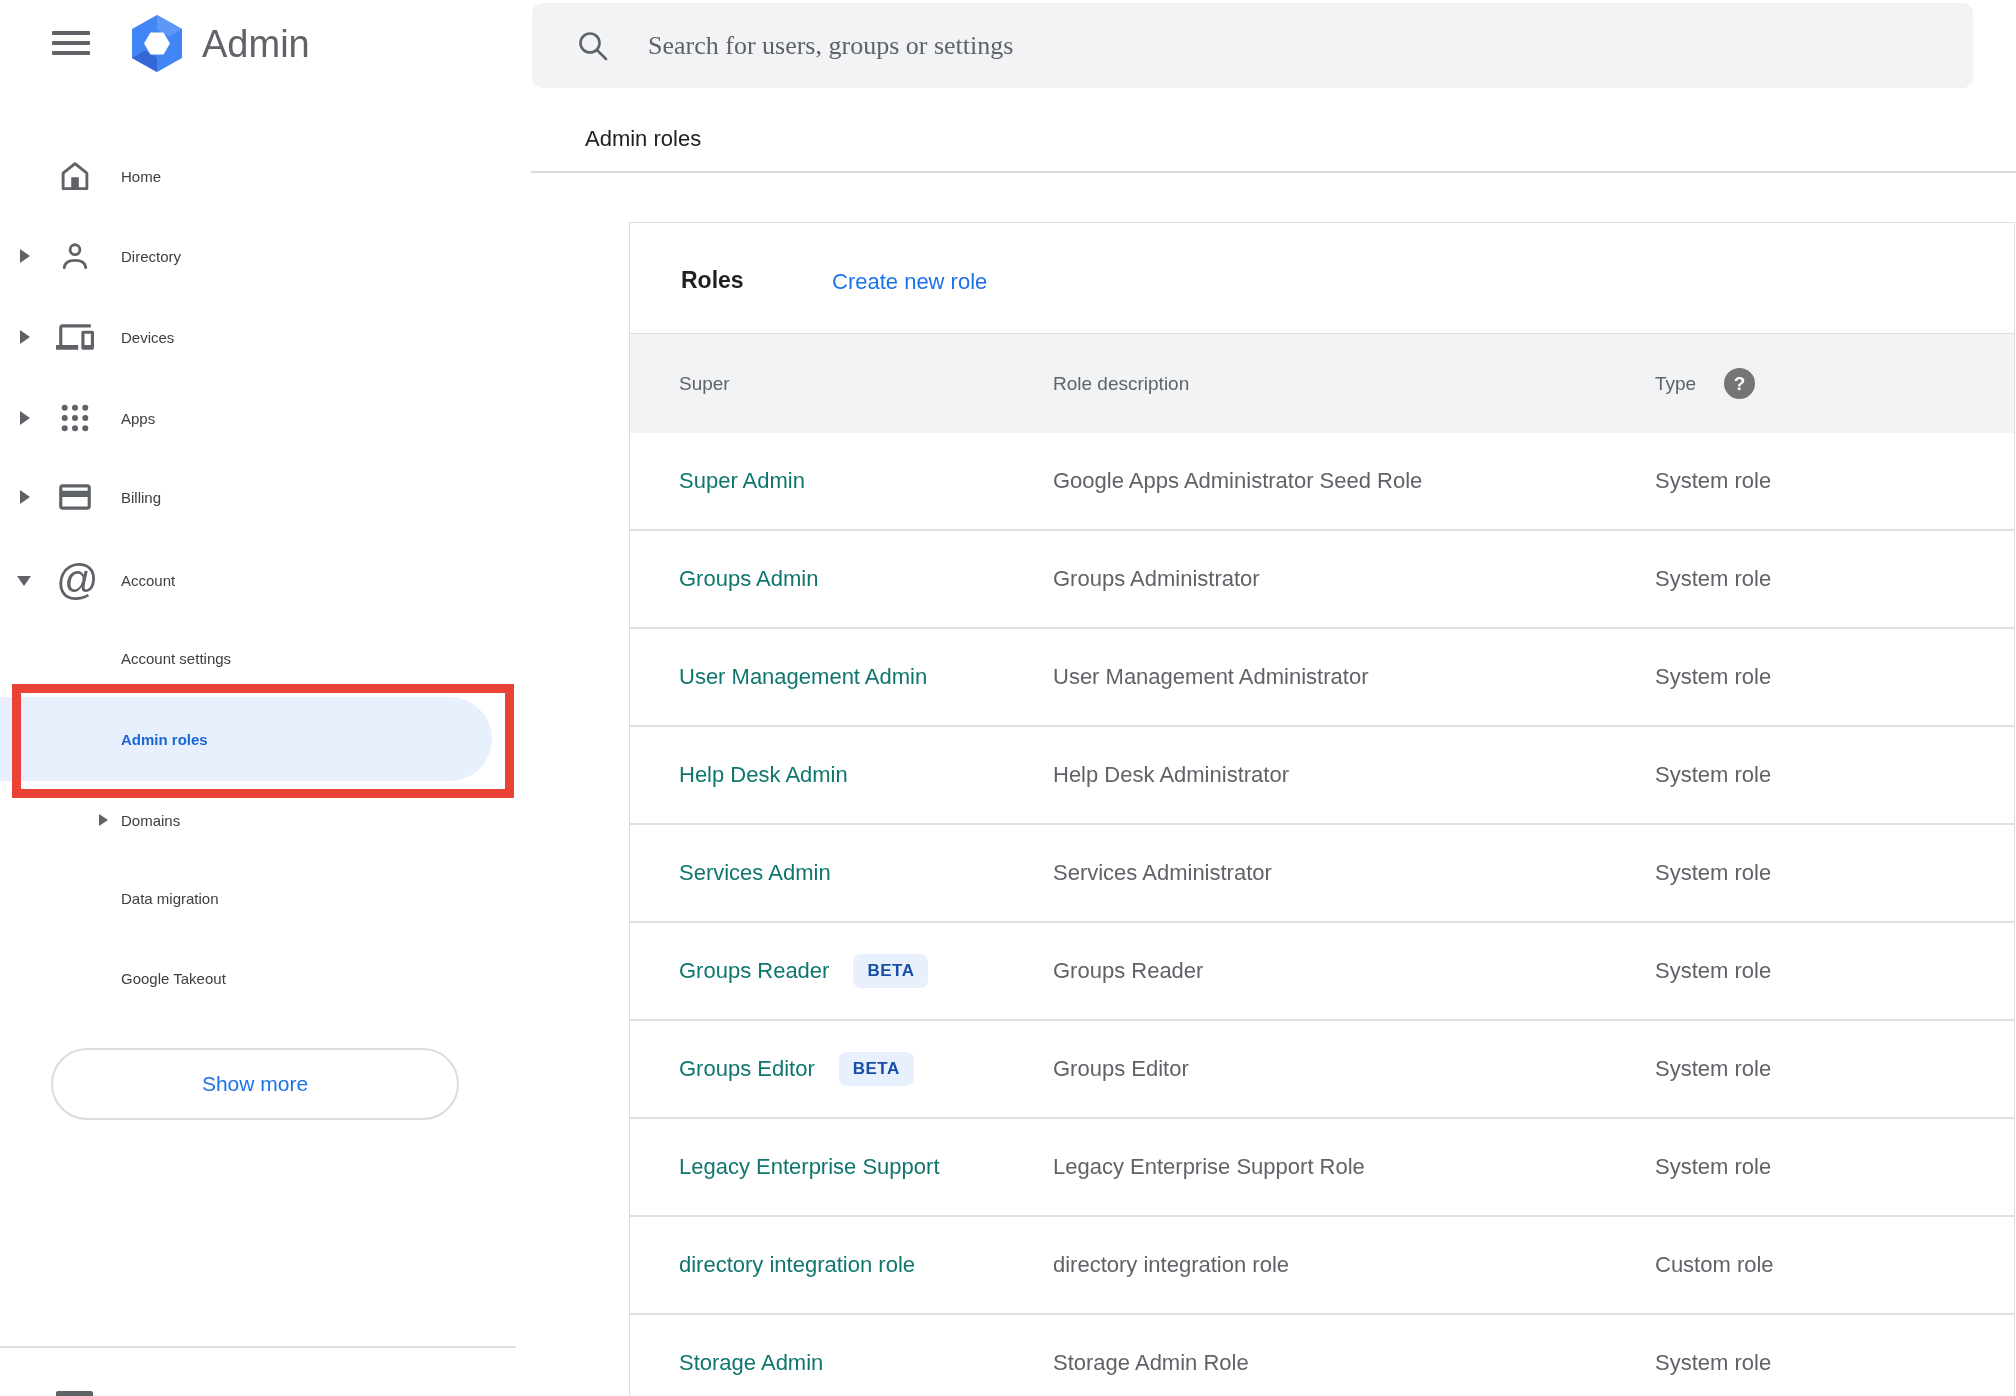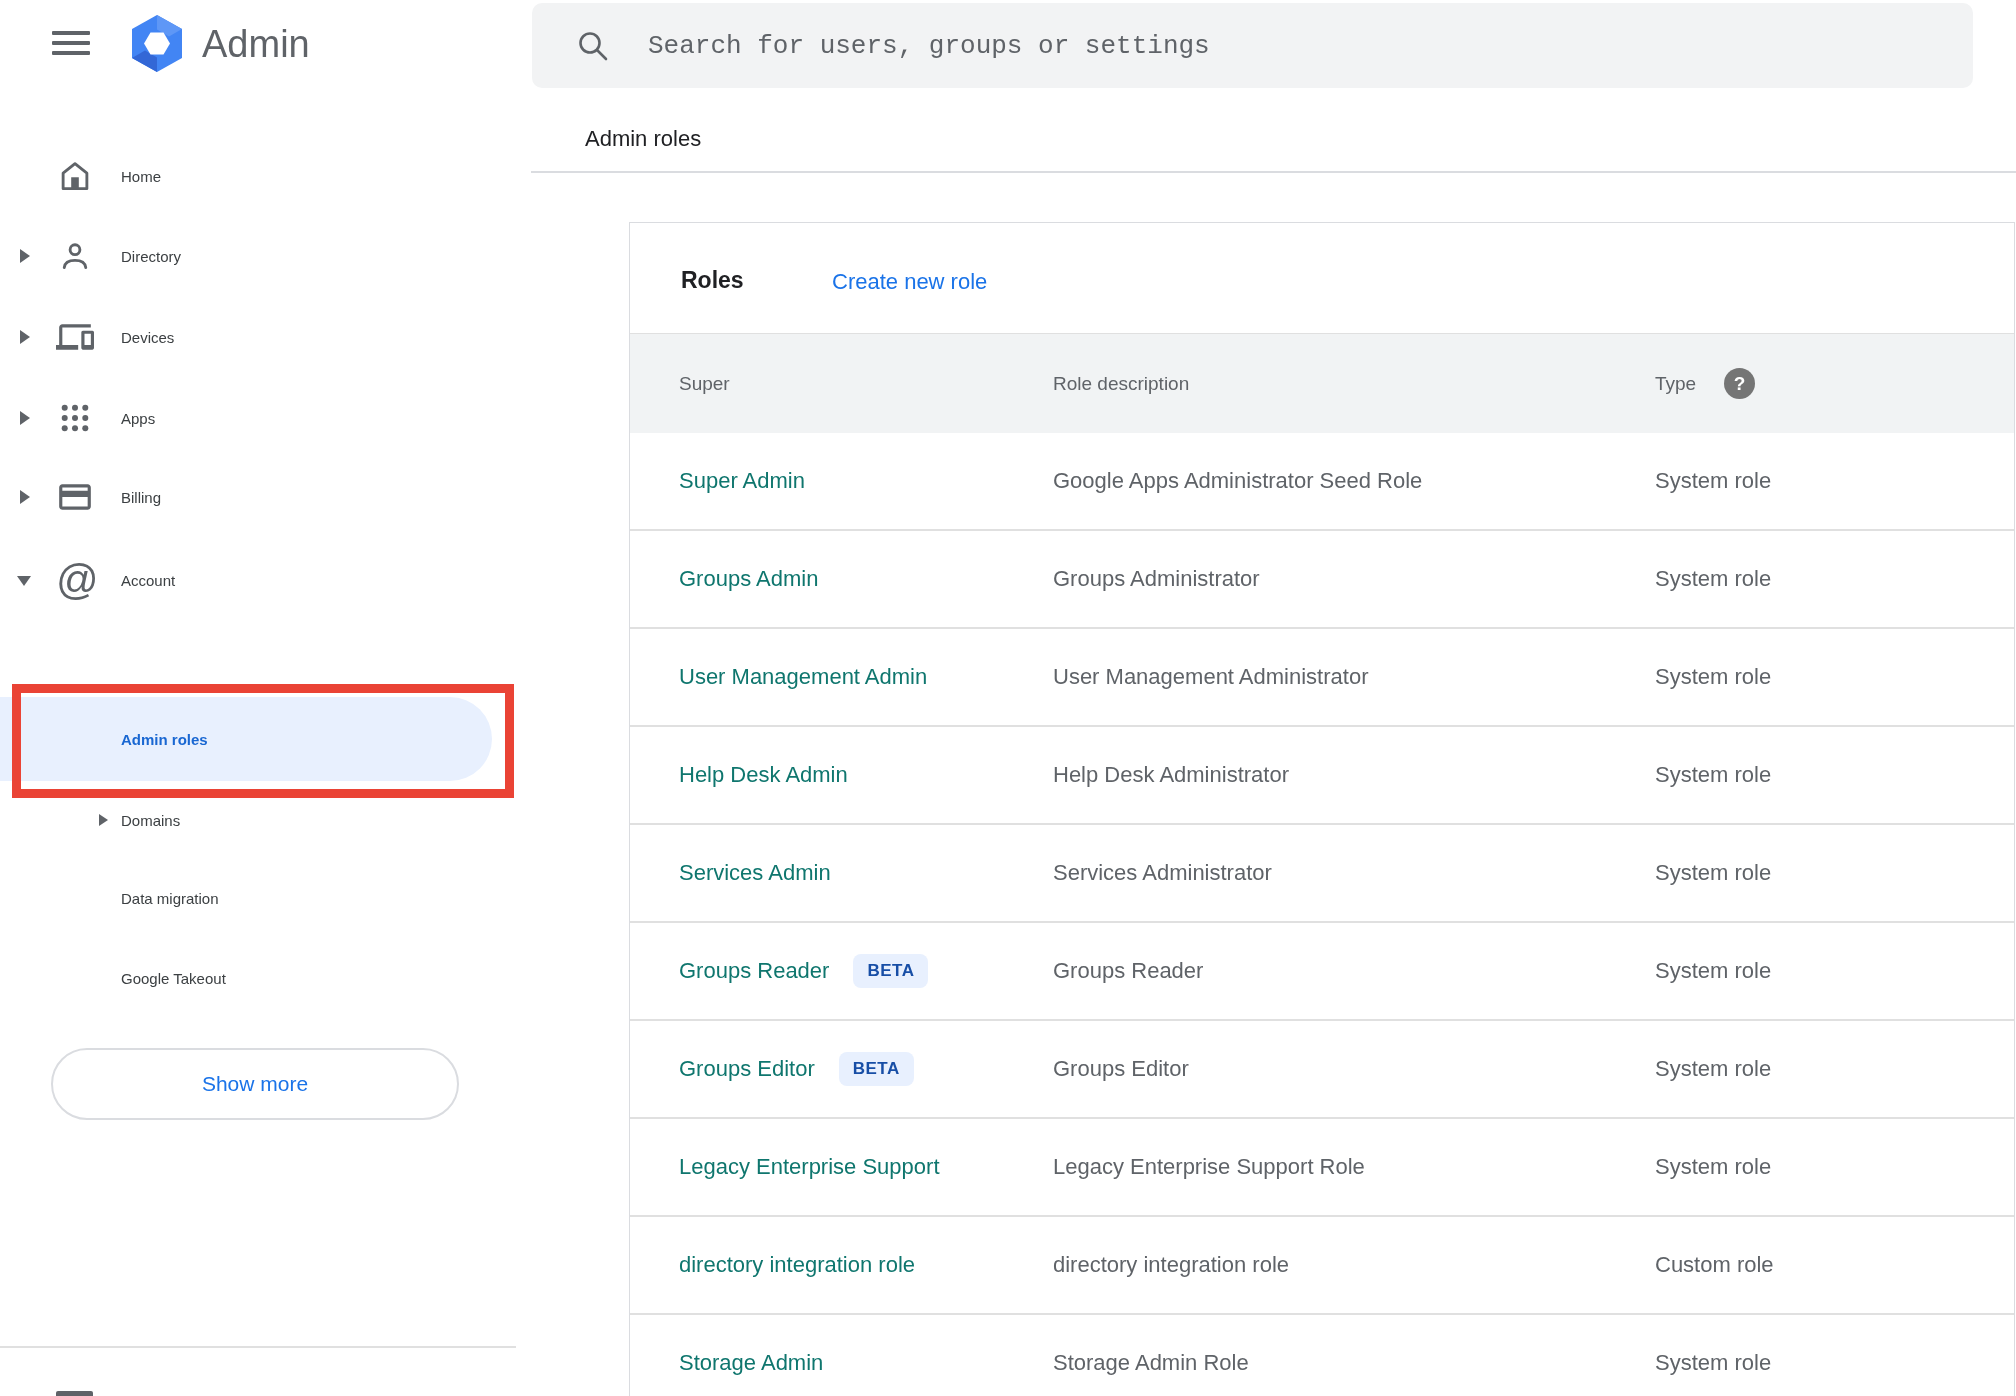--- a/index.html
+++ b/index.html
@@ -44,7 +44,7 @@
   .search-icon { position:absolute; left:44px; top:26px; width:34px; height:34px; }
   .search-input { position:absolute; left:116px; top:0; width:1280px; height:85px;
                   border:none; outline:none; background:transparent; font-size:26px;
-                  font-family:Liberation Mono, monospace; color:#7f1d1d; }
+                  font-family:Liberation Serif, serif; color:#7f1d1d; }
   .search-input::placeholder { color:#5f6368; opacity:1; }
 
   

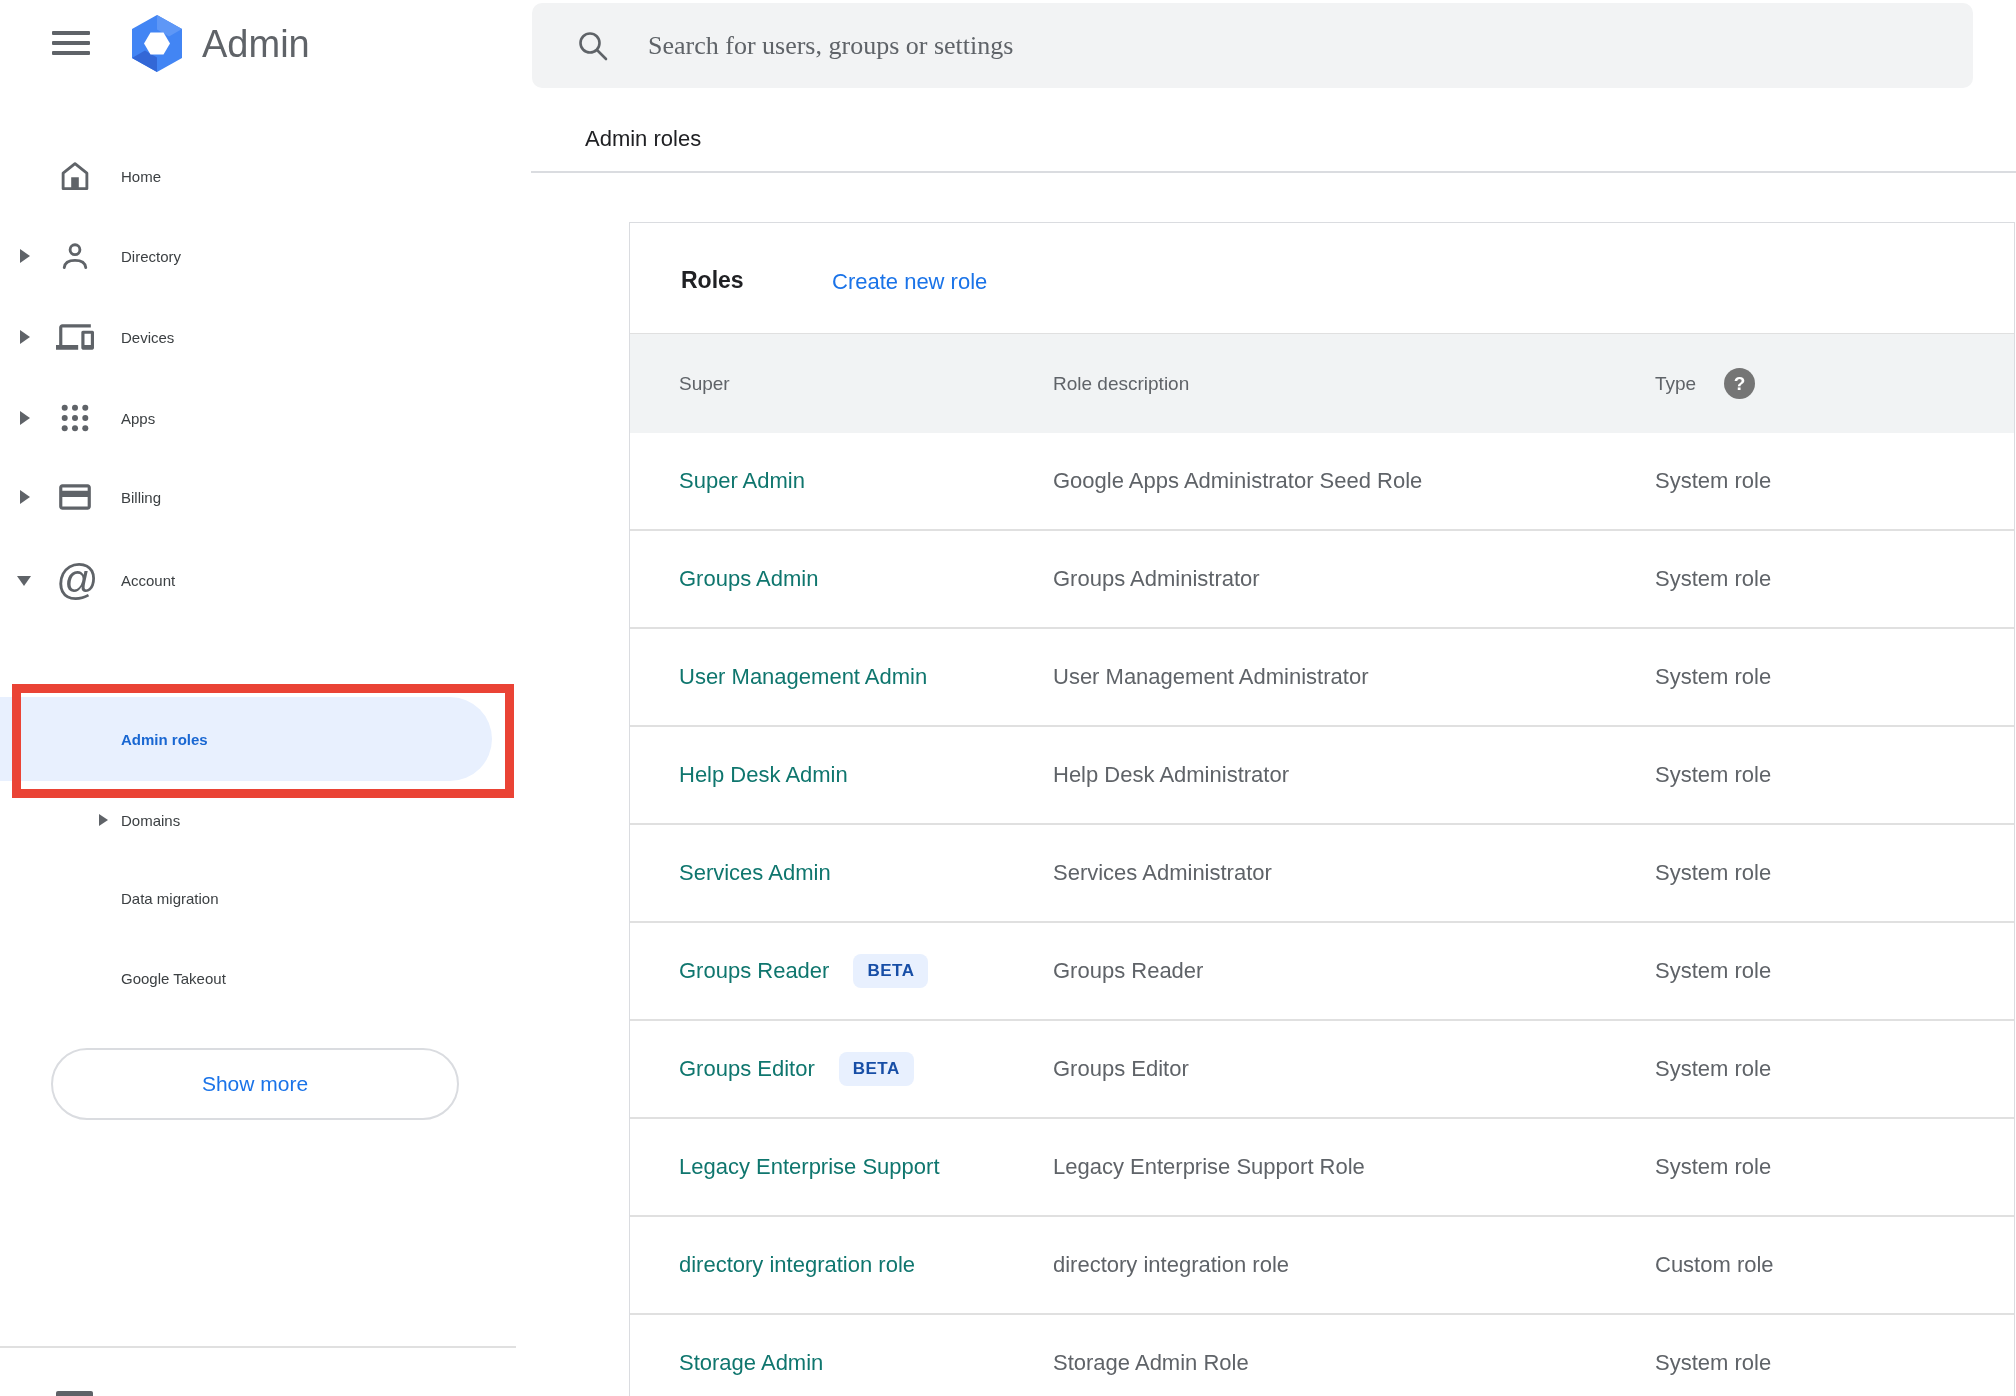--- a/index.html
+++ b/index.html
@@ -167,6 +167,9 @@
       <span class="nav-label">Account</span>
     </div>
 
+    <div class="nav-item sub-item" style="top:634px">
+      <span class="nav-label">Account settings</span>
+    </div>
 
     <div class="active-pill"></div>
     <div class="nav-item sub-item active" style="top:715px; z-index:2;">

